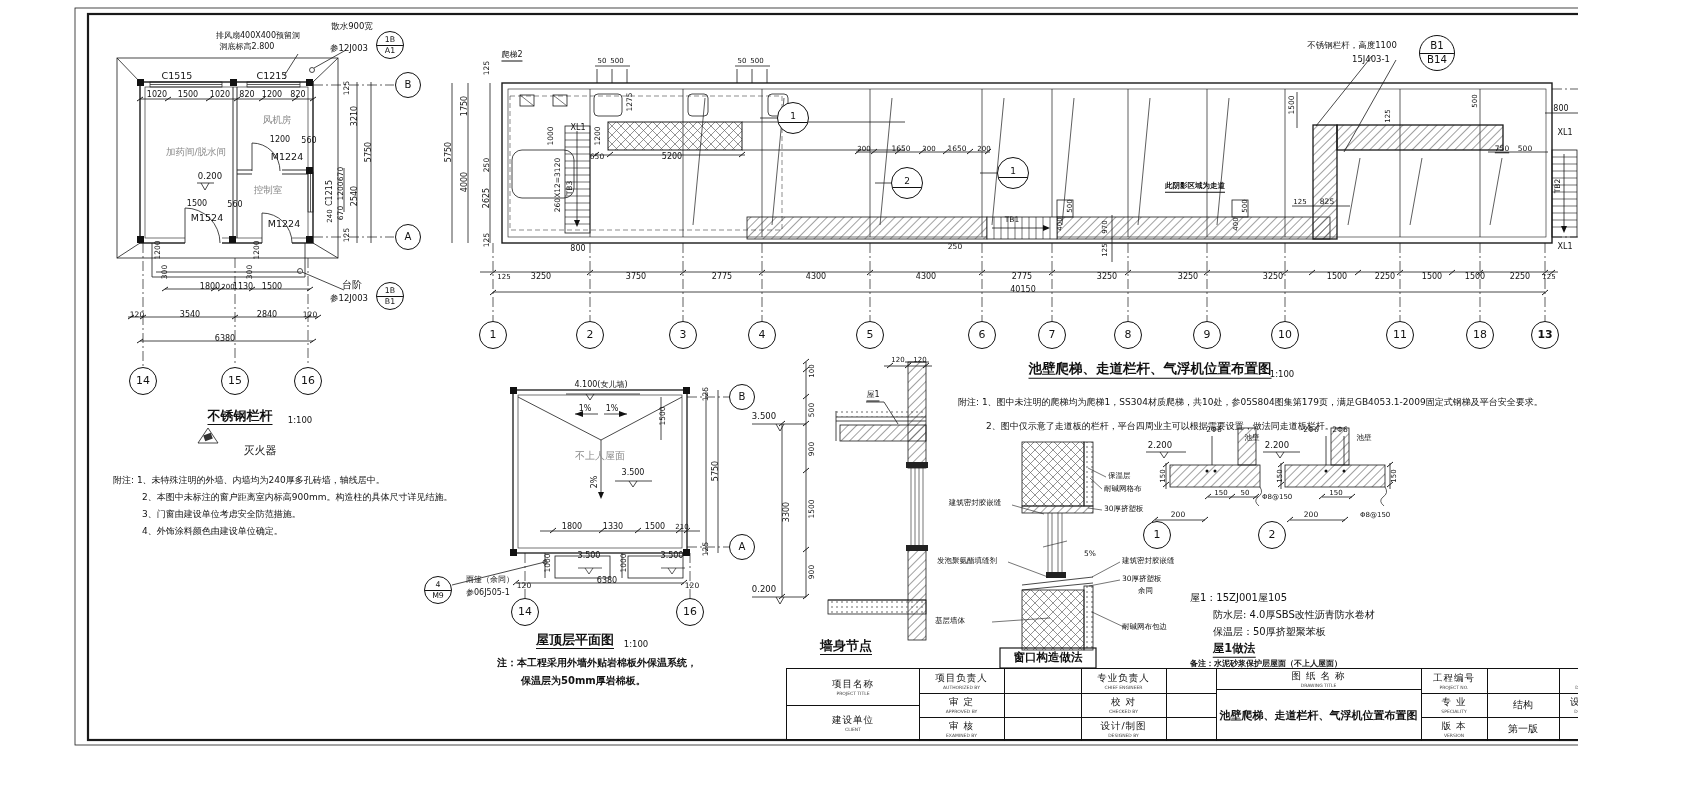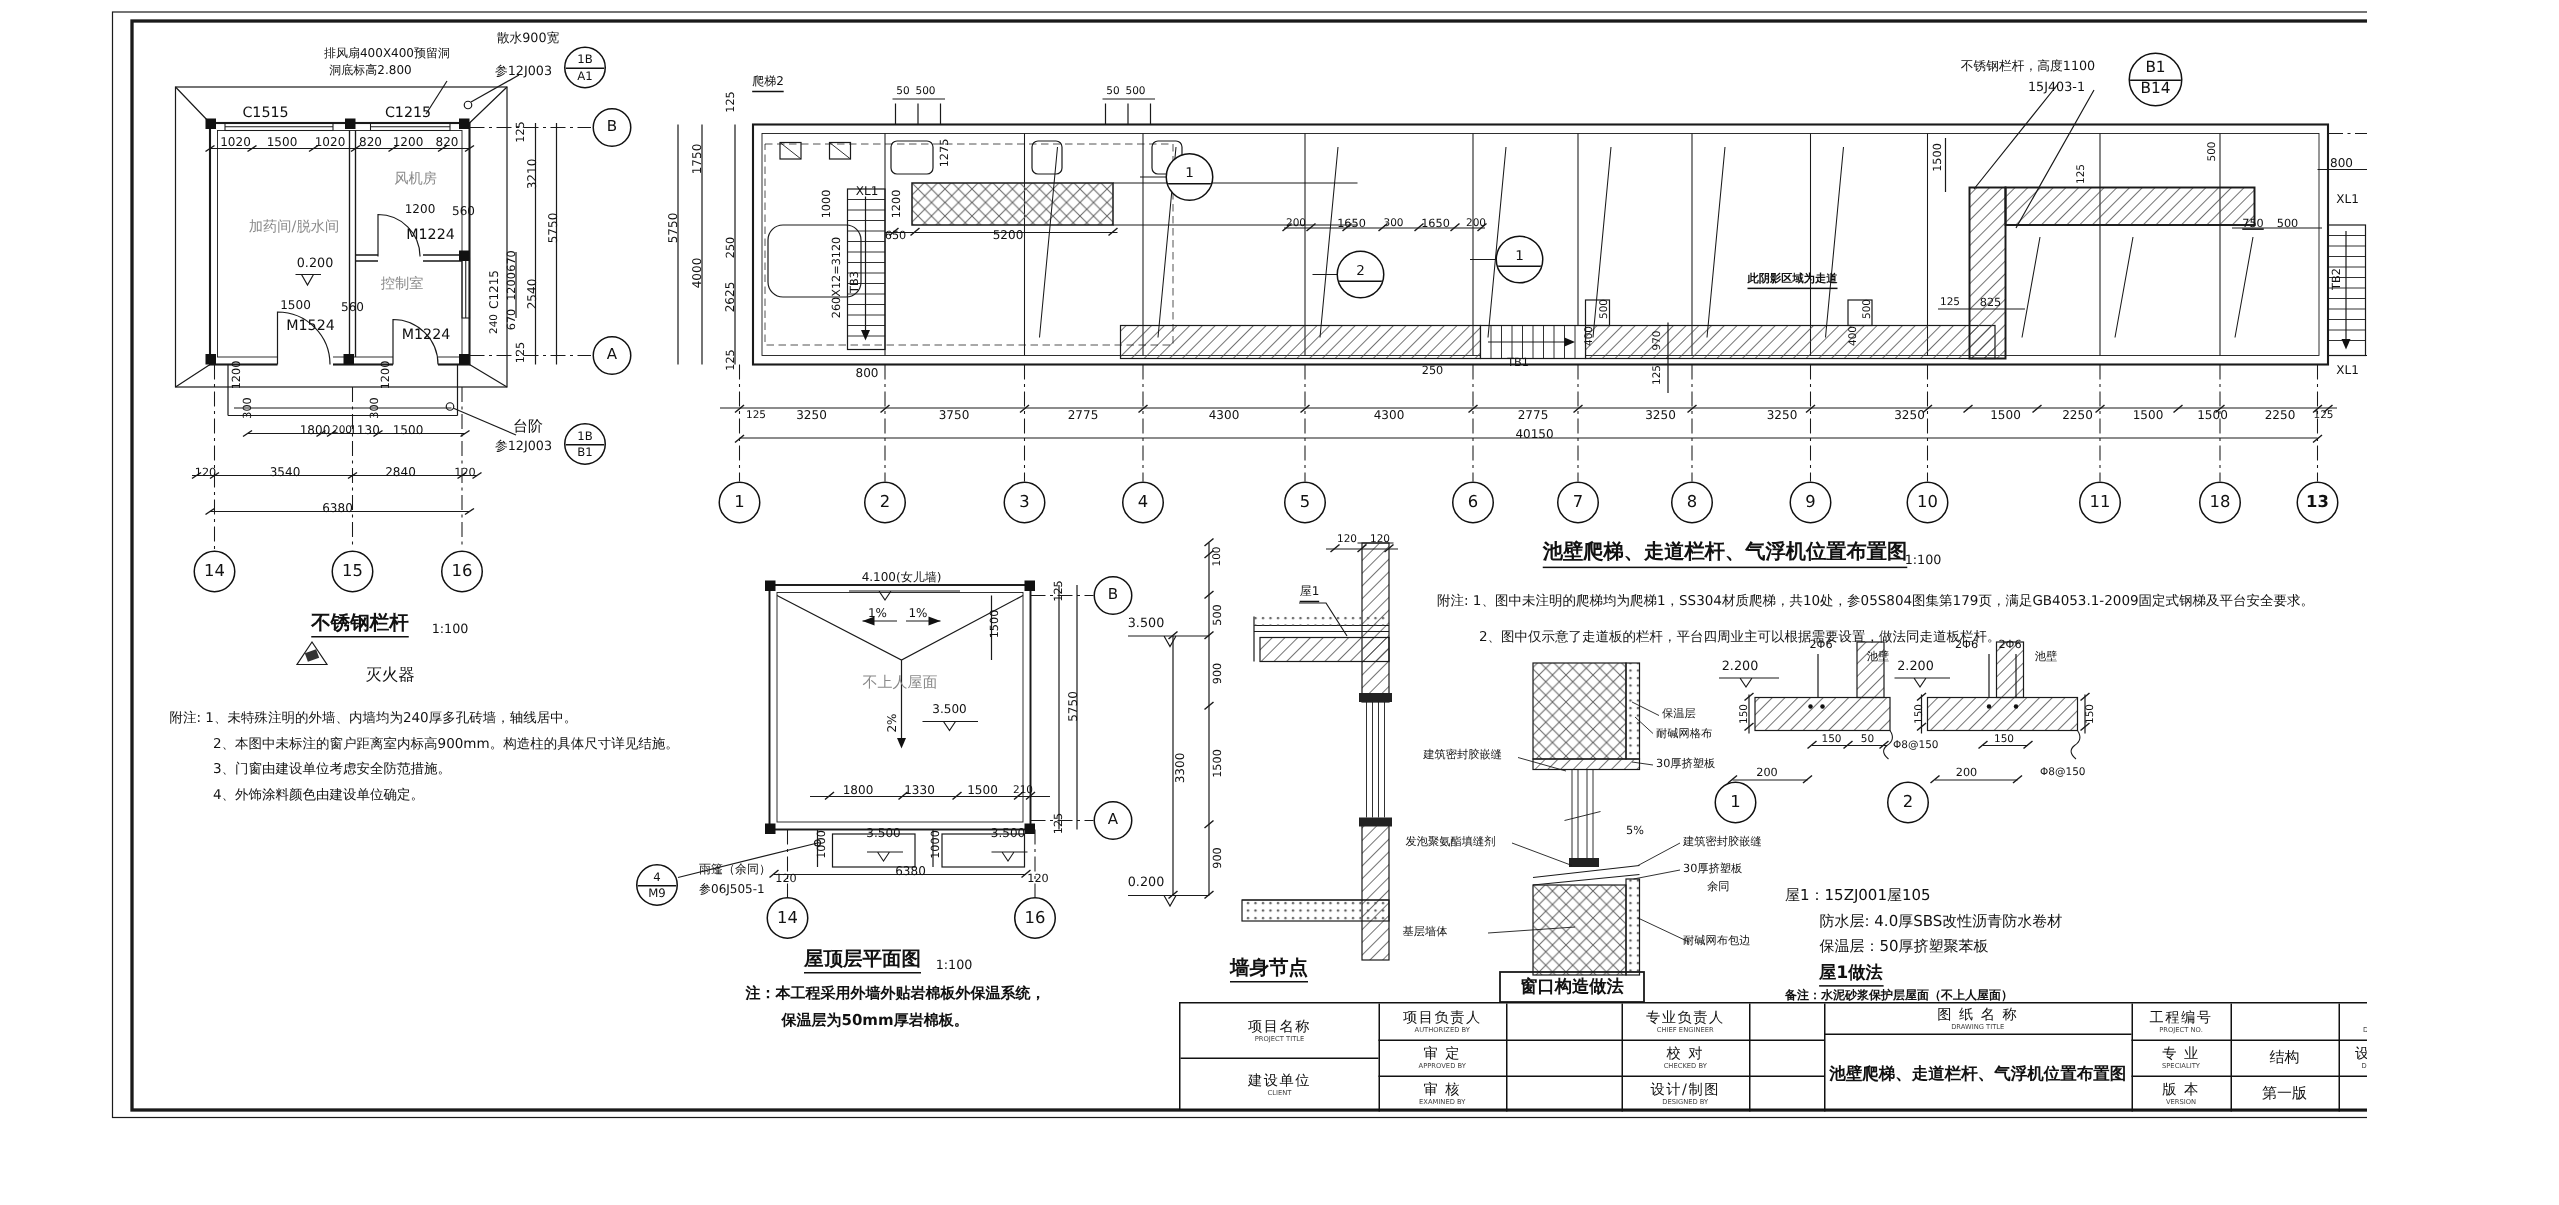--- a/index.html
+++ b/index.html
@@ -310,7 +310,7 @@
       <div class="lab" style="left: 957px; top: 149px; font-size: 7.5px; transform: translate(-50%, -50%);">1650</div>
       <div class="lab" style="left: 984px; top: 149px; font-size: 7px; transform: translate(-50%, -50%);">200</div>
       <div class="lab b u" style="left: 1195px; top: 187px; font-size: 7.5px; transform: translate(-50%, -50%);">此阴影区域为走道</div>
-      <div class="lab" style="left: 1012px; top: 242px; font-size: 7.5px; transform: translate(-50%, -50%); text-align: right;">TB1</div>
+      <div class="lab" style="left: 1012px; top: 220px; font-size: 7.5px; transform: translate(-50%, -50%); text-align: right;">TB1</div>
       <div class="lab" style="left: 1070px; top: 206px; font-size: 7px; transform: translate(-50%, -50%) rotate(-90deg);">500</div>
       <div class="lab" style="left: 1060px; top: 224px; font-size: 7px; transform: translate(-50%, -50%) rotate(-90deg);">400</div>
       <div class="lab" style="left: 1245px; top: 206px; font-size: 7px; transform: translate(-50%, -50%) rotate(-90deg);">500</div>

